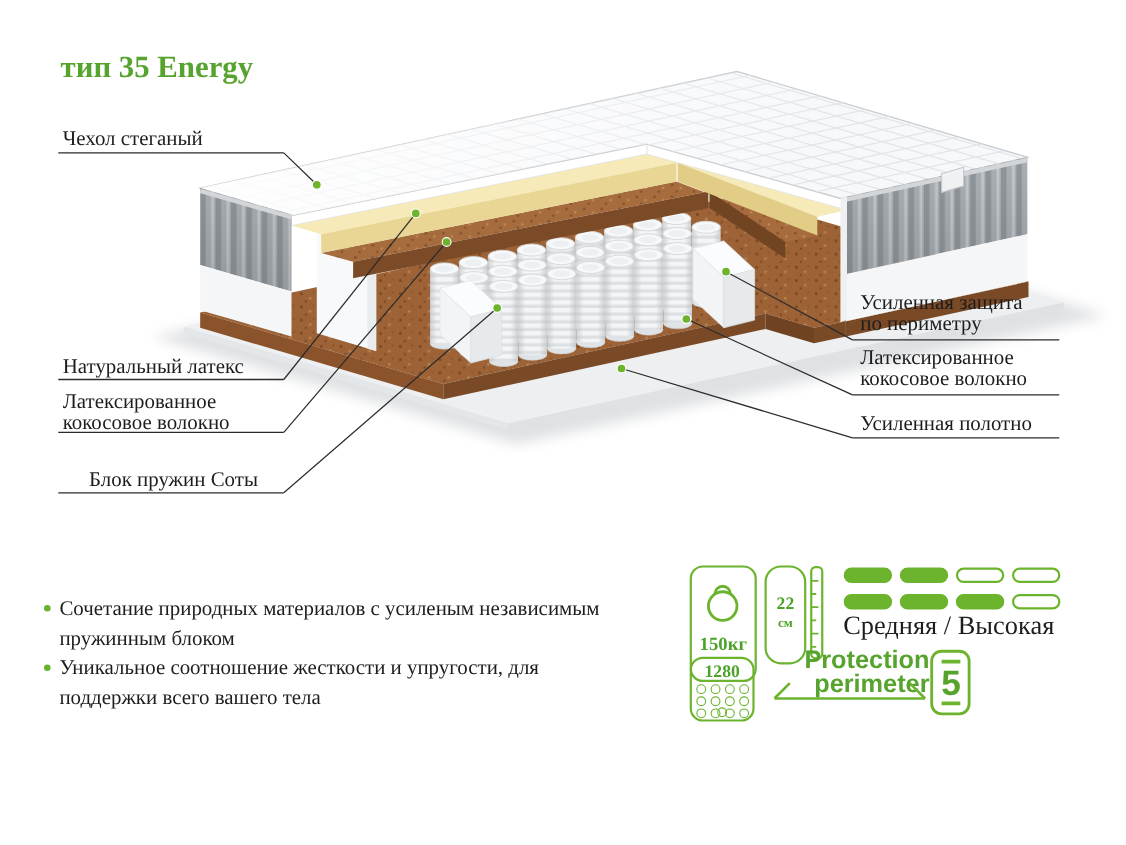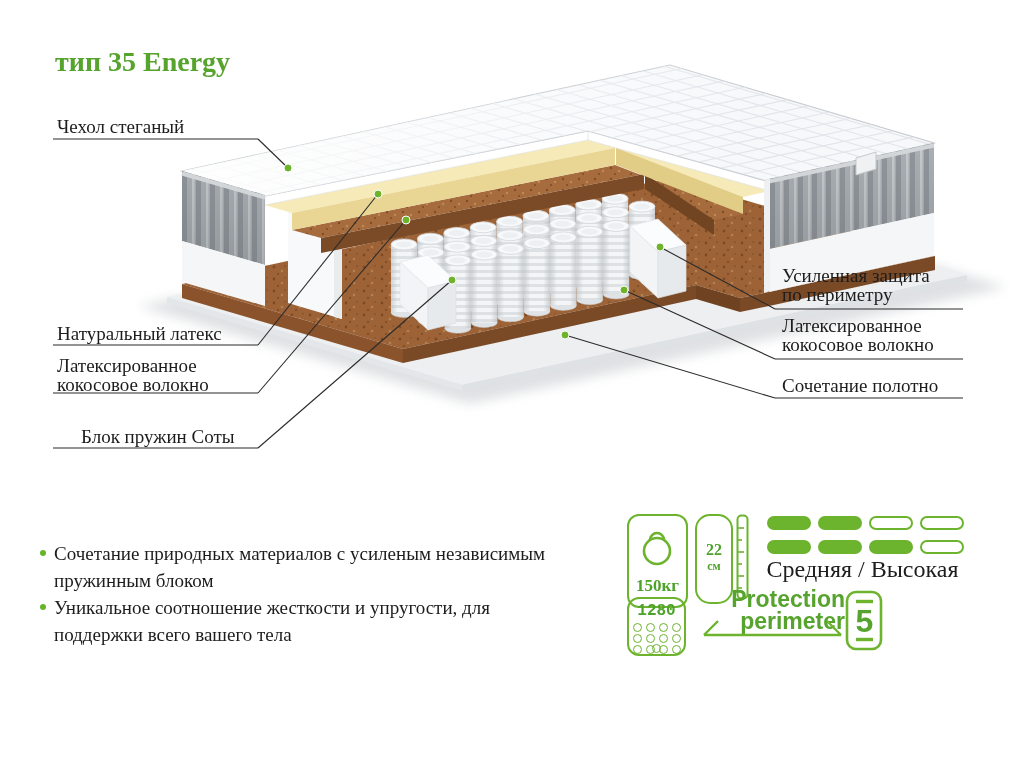--- a/index.html
+++ b/index.html
@@ -330,7 +330,7 @@
     <div>кокосовое волокно</div>
   </div>
   <div class="abs dlabel" style="left:782px;top:376px;">
-    <div>Сочетание полотно</div>
+    <div>Усиленная полотно</div>
   </div>
 
   <div class="abs features">

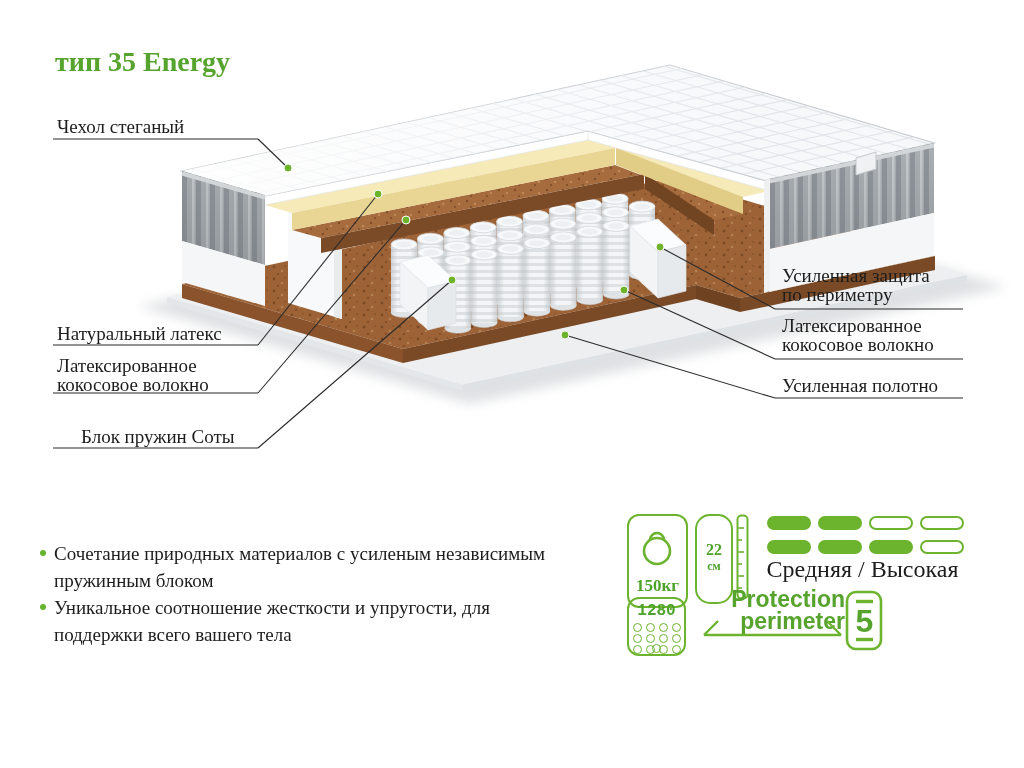--- a/index.html
+++ b/index.html
@@ -338,7 +338,7 @@
     <div class="feat">Уникальное соотношение жесткости и упругости, для поддержки всего вашего тела</div>
   </div>
 
-  <div class="gicon" style="left:627px;top:514px;width:61px;height:94px;">
+  <div class="gicon" style="left:627px;top:514px;width:61px;height:106px;">
     <svg width="56" height="50" style="position:absolute;left:0px;top:6px;">
       <path d="M21,18 a7,7 0 1 1 14,0" fill="none" stroke="#6cb32e" stroke-width="2.6"></path>
       <circle cx="28" cy="29" r="13" fill="#fff" stroke="#6cb32e" stroke-width="2.6"></circle>

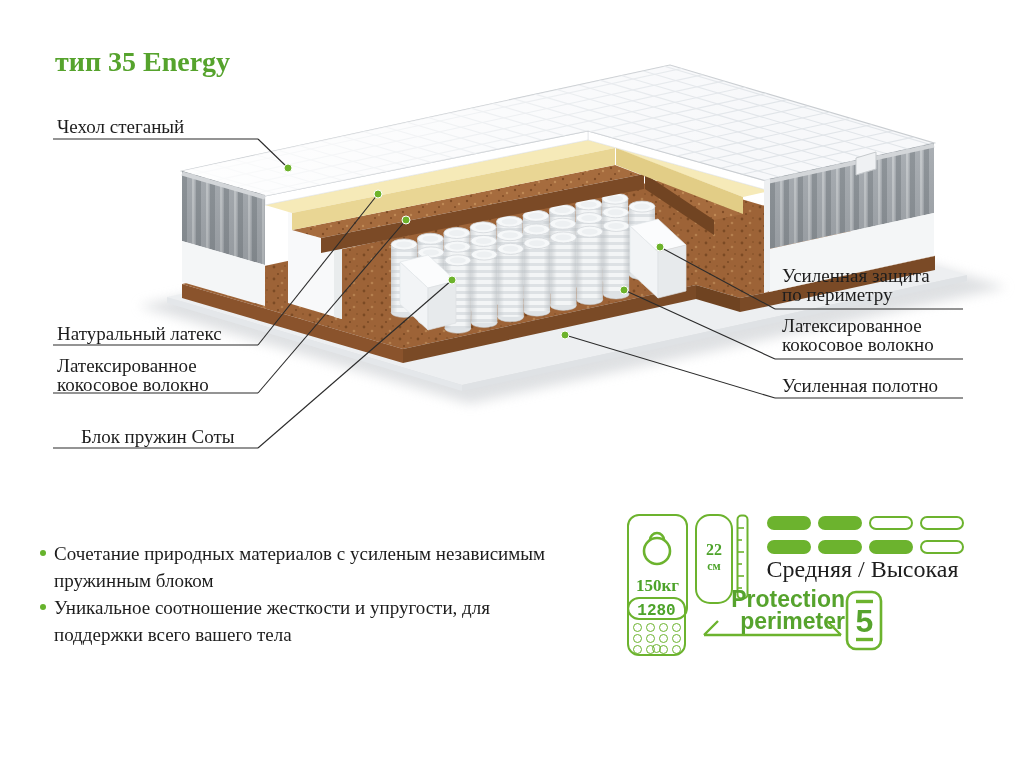--- a/index.html
+++ b/index.html
@@ -367,7 +367,7 @@
   <div class="abs" id="firmness-label">Средняя / Высокая</div>
 
   <div class="gicon" style="left:627px;top:597px;width:59px;height:59px;">
-    <div class="gtext" style="left:0;right:0;top:3px;font-size:16px;font-family:Liberation Mono, monospace;">1280</div>
+    <div class="gtext" style="left:0;right:0;top:3px;font-size:16px;">1280</div>
     <div id="spring-dots" style="position:absolute;left:0;right:0;top:23px;">
         <div class="sdotrow"><span class="sdot"></span><span class="sdot"></span><span class="sdot"></span><span class="sdot"></span></div>
         <div class="sdotrow"><span class="sdot"></span><span class="sdot"></span><span class="sdot"></span><span class="sdot"></span><span class="sdot"></span></div>

